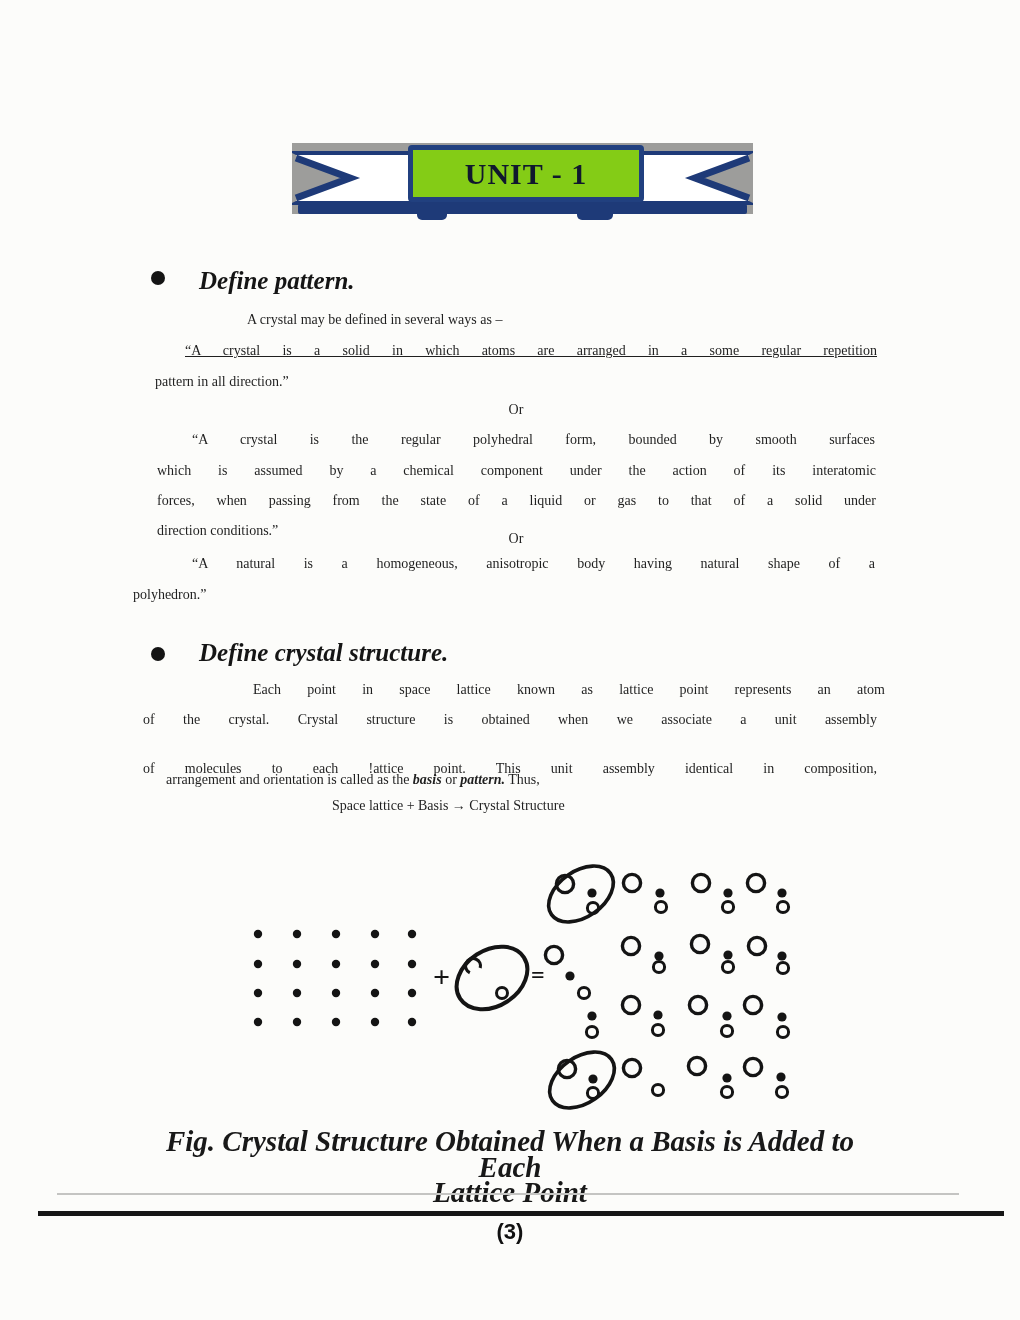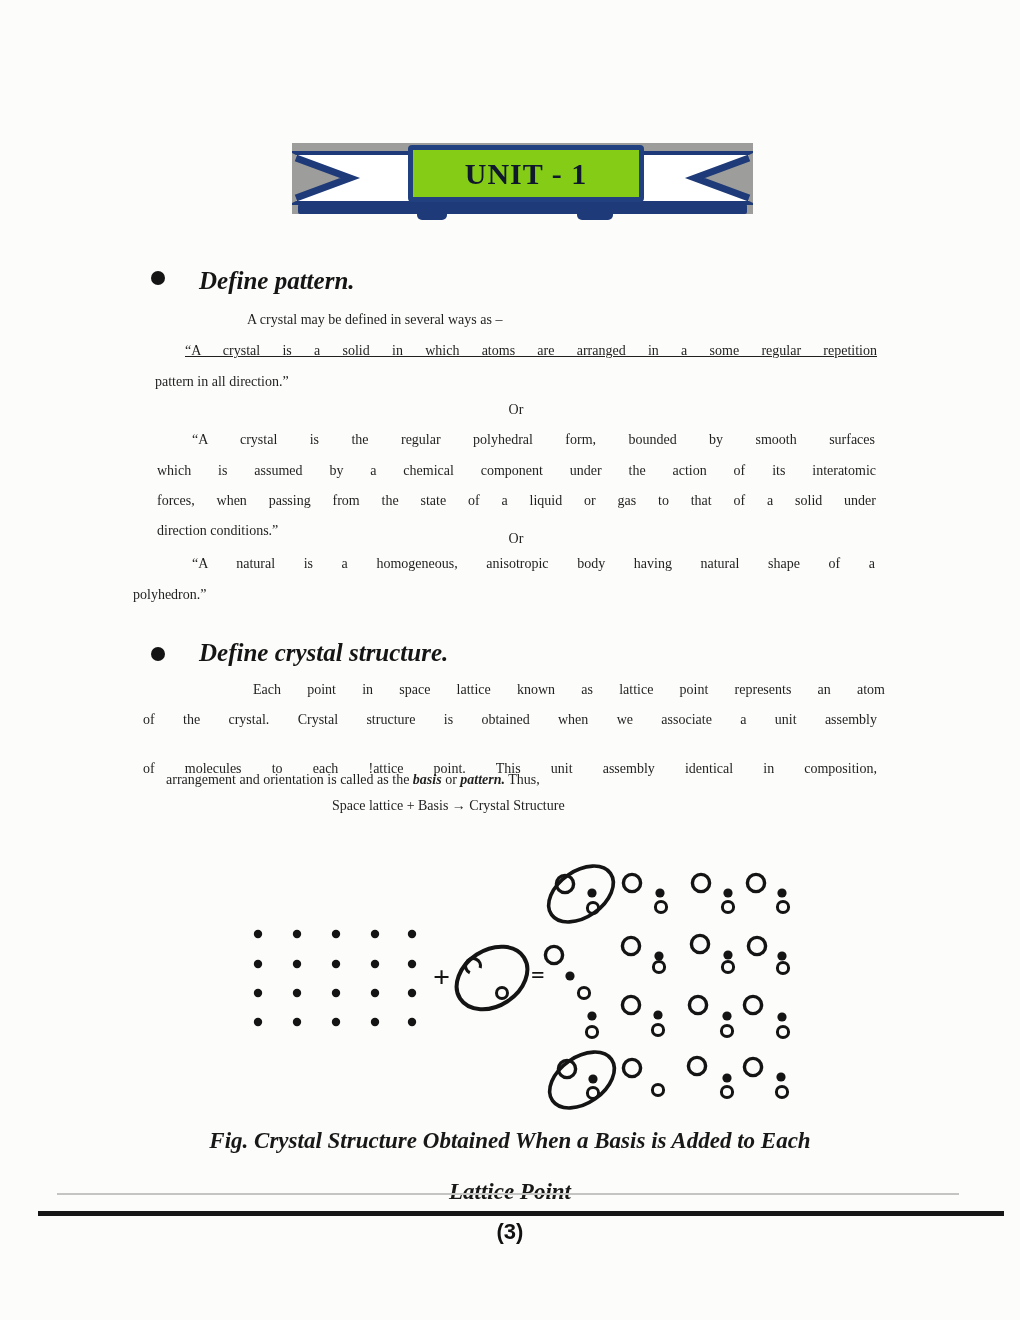--- a/index.html
+++ b/index.html
@@ -24,7 +24,7 @@
   .ctr{white-space:normal; text-align:center; text-align-last:center;}
   .h{font-weight:bold; font-style:italic; font-size:25px; line-height:28px; color:#151515;}
   .bi{font-weight:bold; font-style:italic;}
-  .cap{font-weight:bold; font-style:italic; font-size:23px; color:#181818;}
+  .cap{font-weight:bold; font-style:italic; font-size:29px; color:#181818;}
   .bullet{position:absolute; width:14px; height:14px; border-radius:50%; background:#141414;}
   
   #fig{position:absolute; left:0; top:0; pointer-events:none;}

